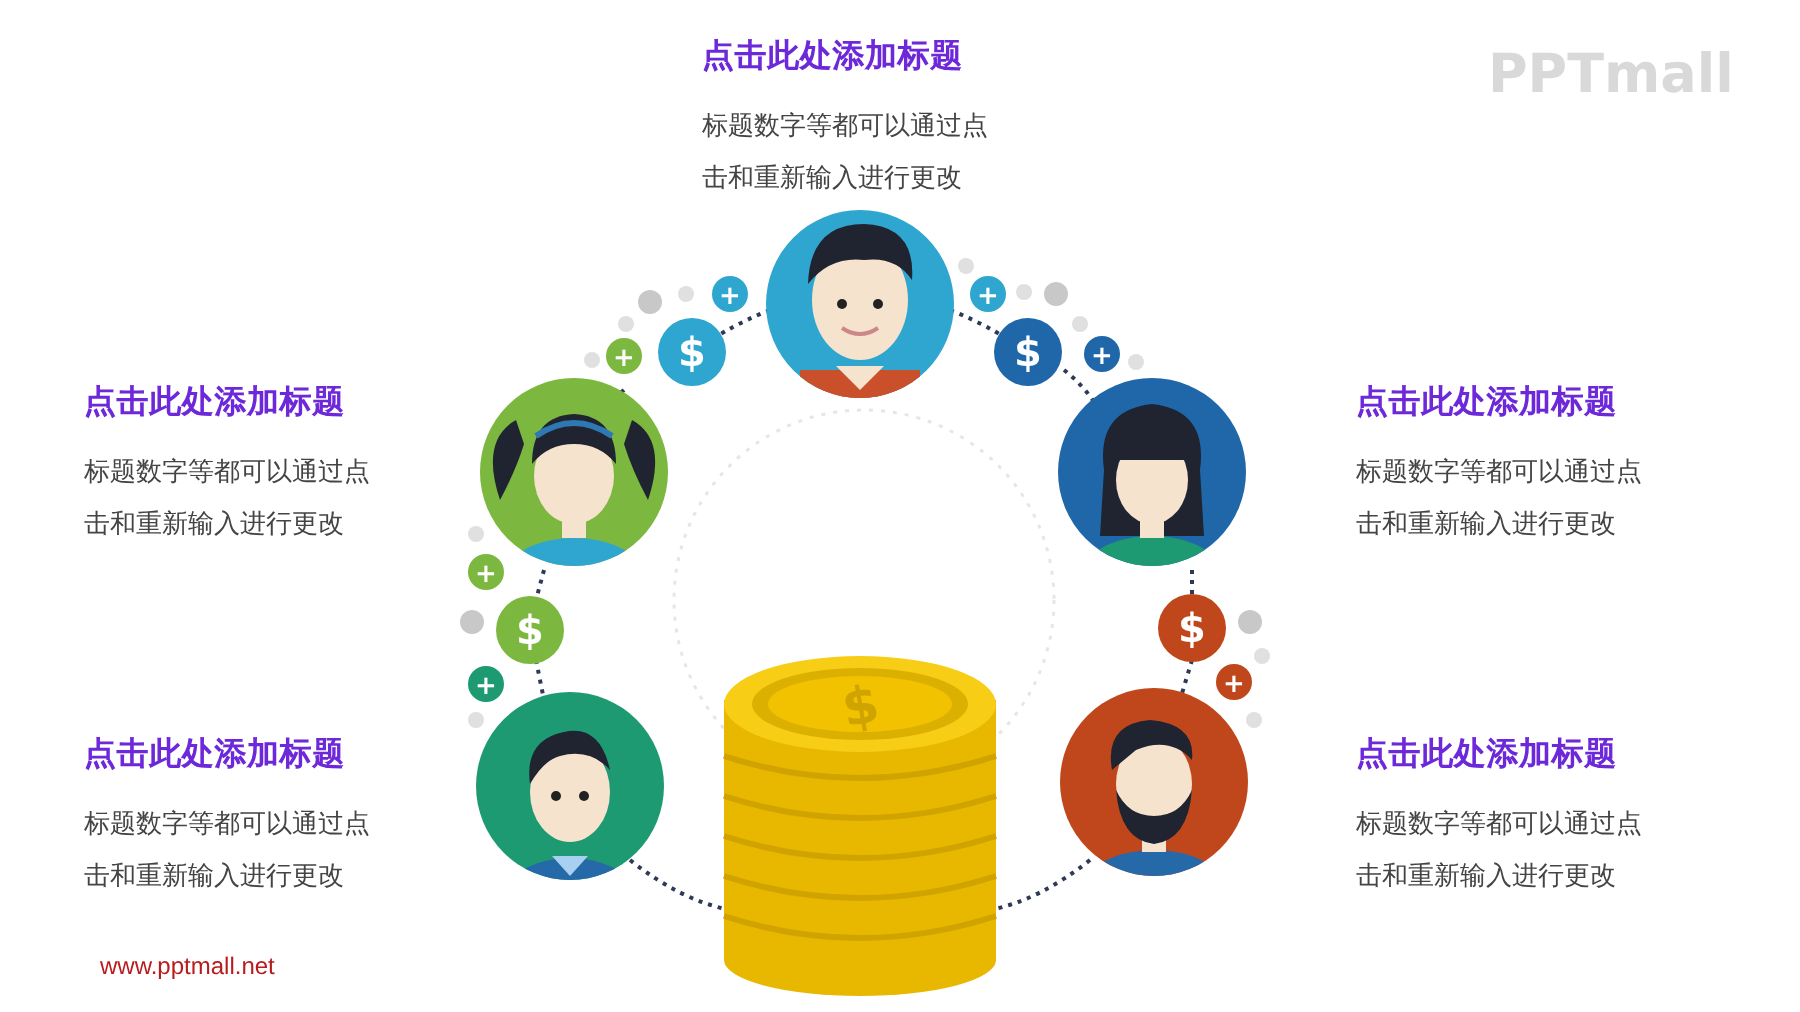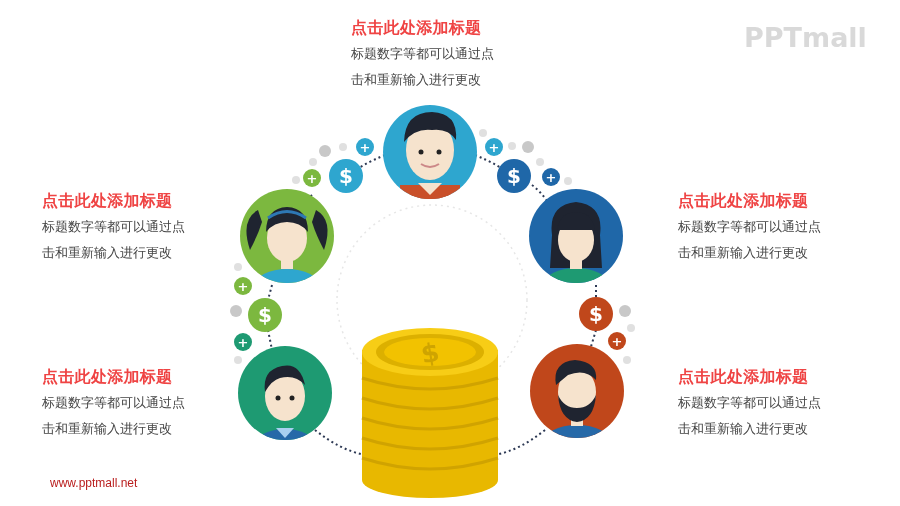--- a/index.html
+++ b/index.html
@@ -5,7 +5,7 @@
   html,body{margin:0;padding:0;background:#fff;}
   body{width:900px;height:506px;position:relative;overflow:hidden;font-family:"DejaVu Sans","Liberation Sans",sans-serif;}
   .txtblock{position:absolute;width:200px;}
-  .txtblock .title{font-size:16px;font-weight:bold;color:#ef4444;line-height:20px;letter-spacing:0.3px;}
+  .txtblock .title{font-size:16px;font-weight:bold;color:#6d28d9;line-height:20px;letter-spacing:0.3px;}
   .txtblock .line{font-size:13px;color:#444;line-height:19px;margin-top:6px;}
   .txtblock .line + .line{margin-top:7px;}
   .logo{position:absolute;left:744px;top:22px;font-size:27px;font-weight:bold;color:#d9d9d9;letter-spacing:0px;font-family:"DejaVu Sans",sans-serif;}

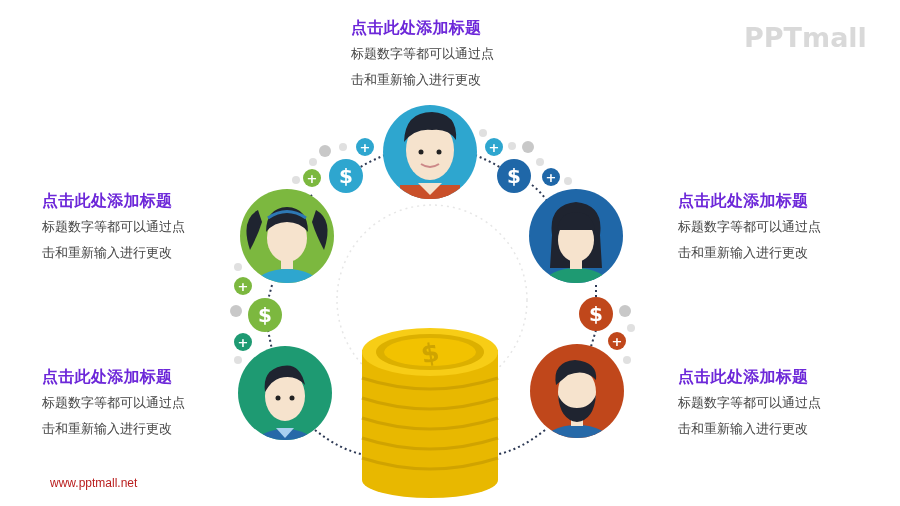--- a/index.html
+++ b/index.html
@@ -6,7 +6,7 @@
   body{width:900px;height:506px;position:relative;overflow:hidden;font-family:"DejaVu Sans","Liberation Sans",sans-serif;}
   .txtblock{position:absolute;width:200px;}
   .txtblock .title{font-size:16px;font-weight:bold;color:#6d28d9;line-height:20px;letter-spacing:0.3px;}
-  .txtblock .line{font-size:13px;color:#444;line-height:19px;margin-top:6px;}
+  .txtblock .line{font-size:13px;color:#444;line-height:19px;margin-top:16px;}
   .txtblock .line + .line{margin-top:7px;}
   .logo{position:absolute;left:744px;top:22px;font-size:27px;font-weight:bold;color:#d9d9d9;letter-spacing:0px;font-family:"DejaVu Sans",sans-serif;}
   .url{position:absolute;left:50px;top:476px;font-size:12px;color:#b91c1c;font-family:"Liberation Sans",sans-serif;}

